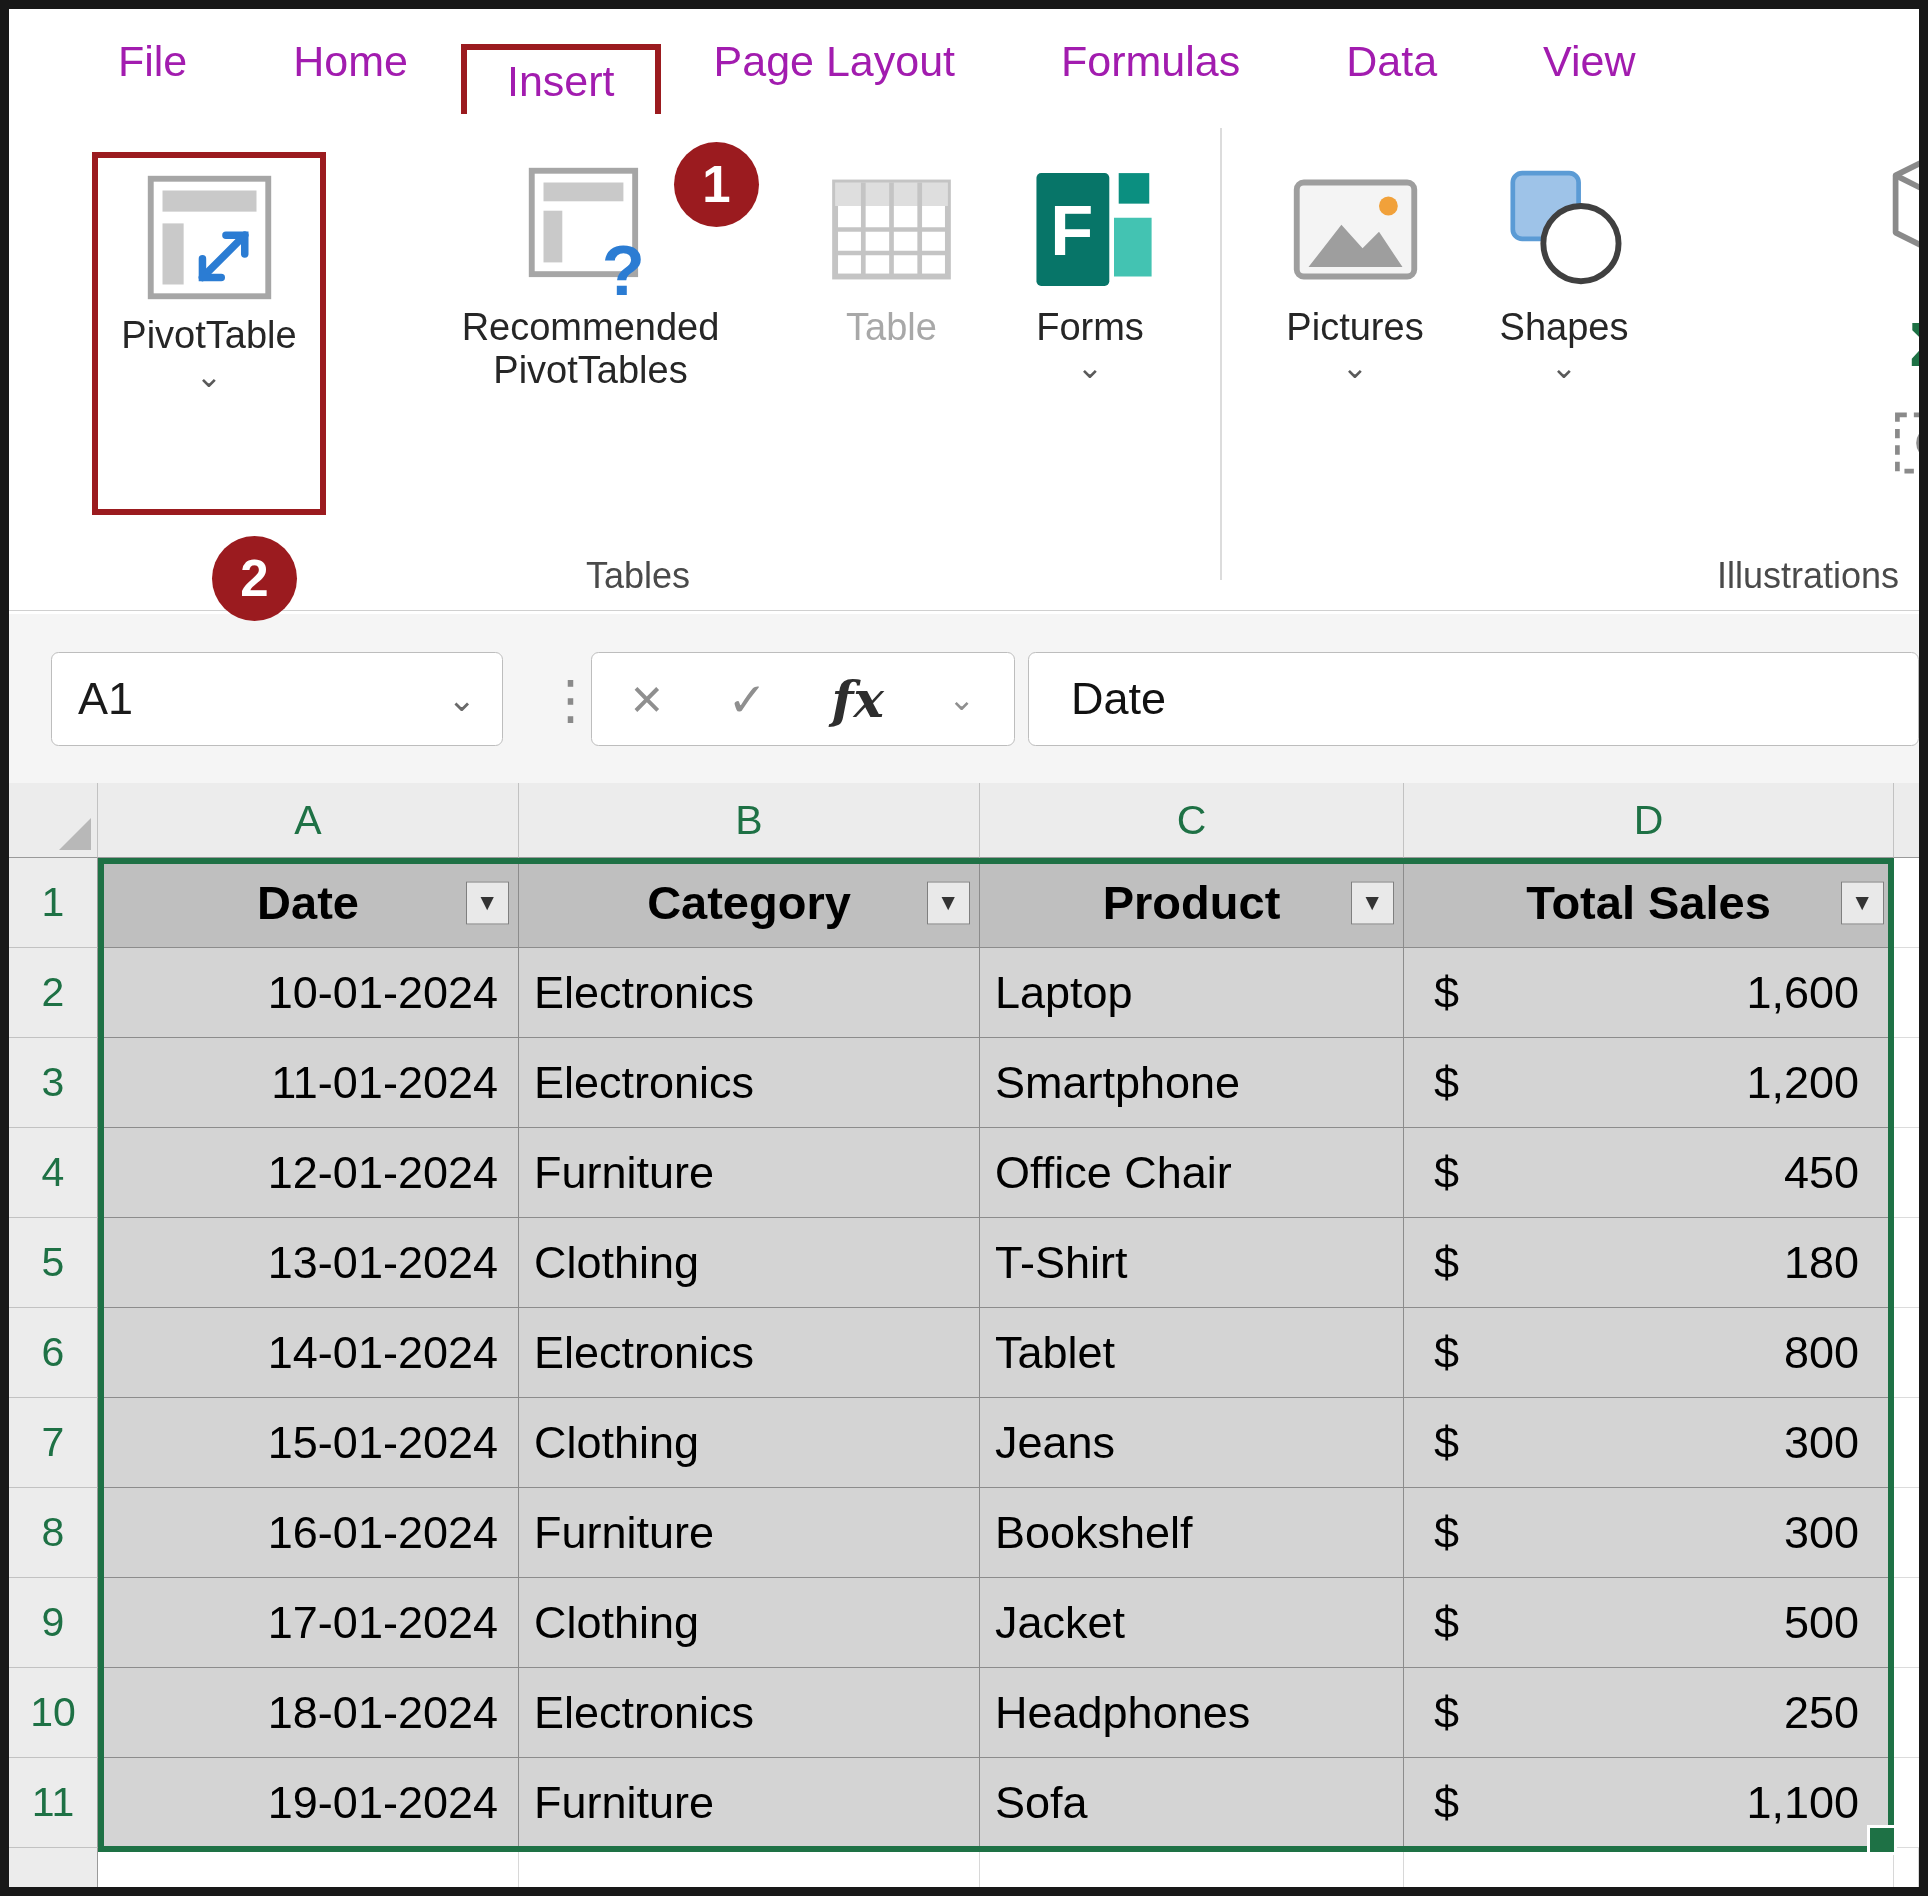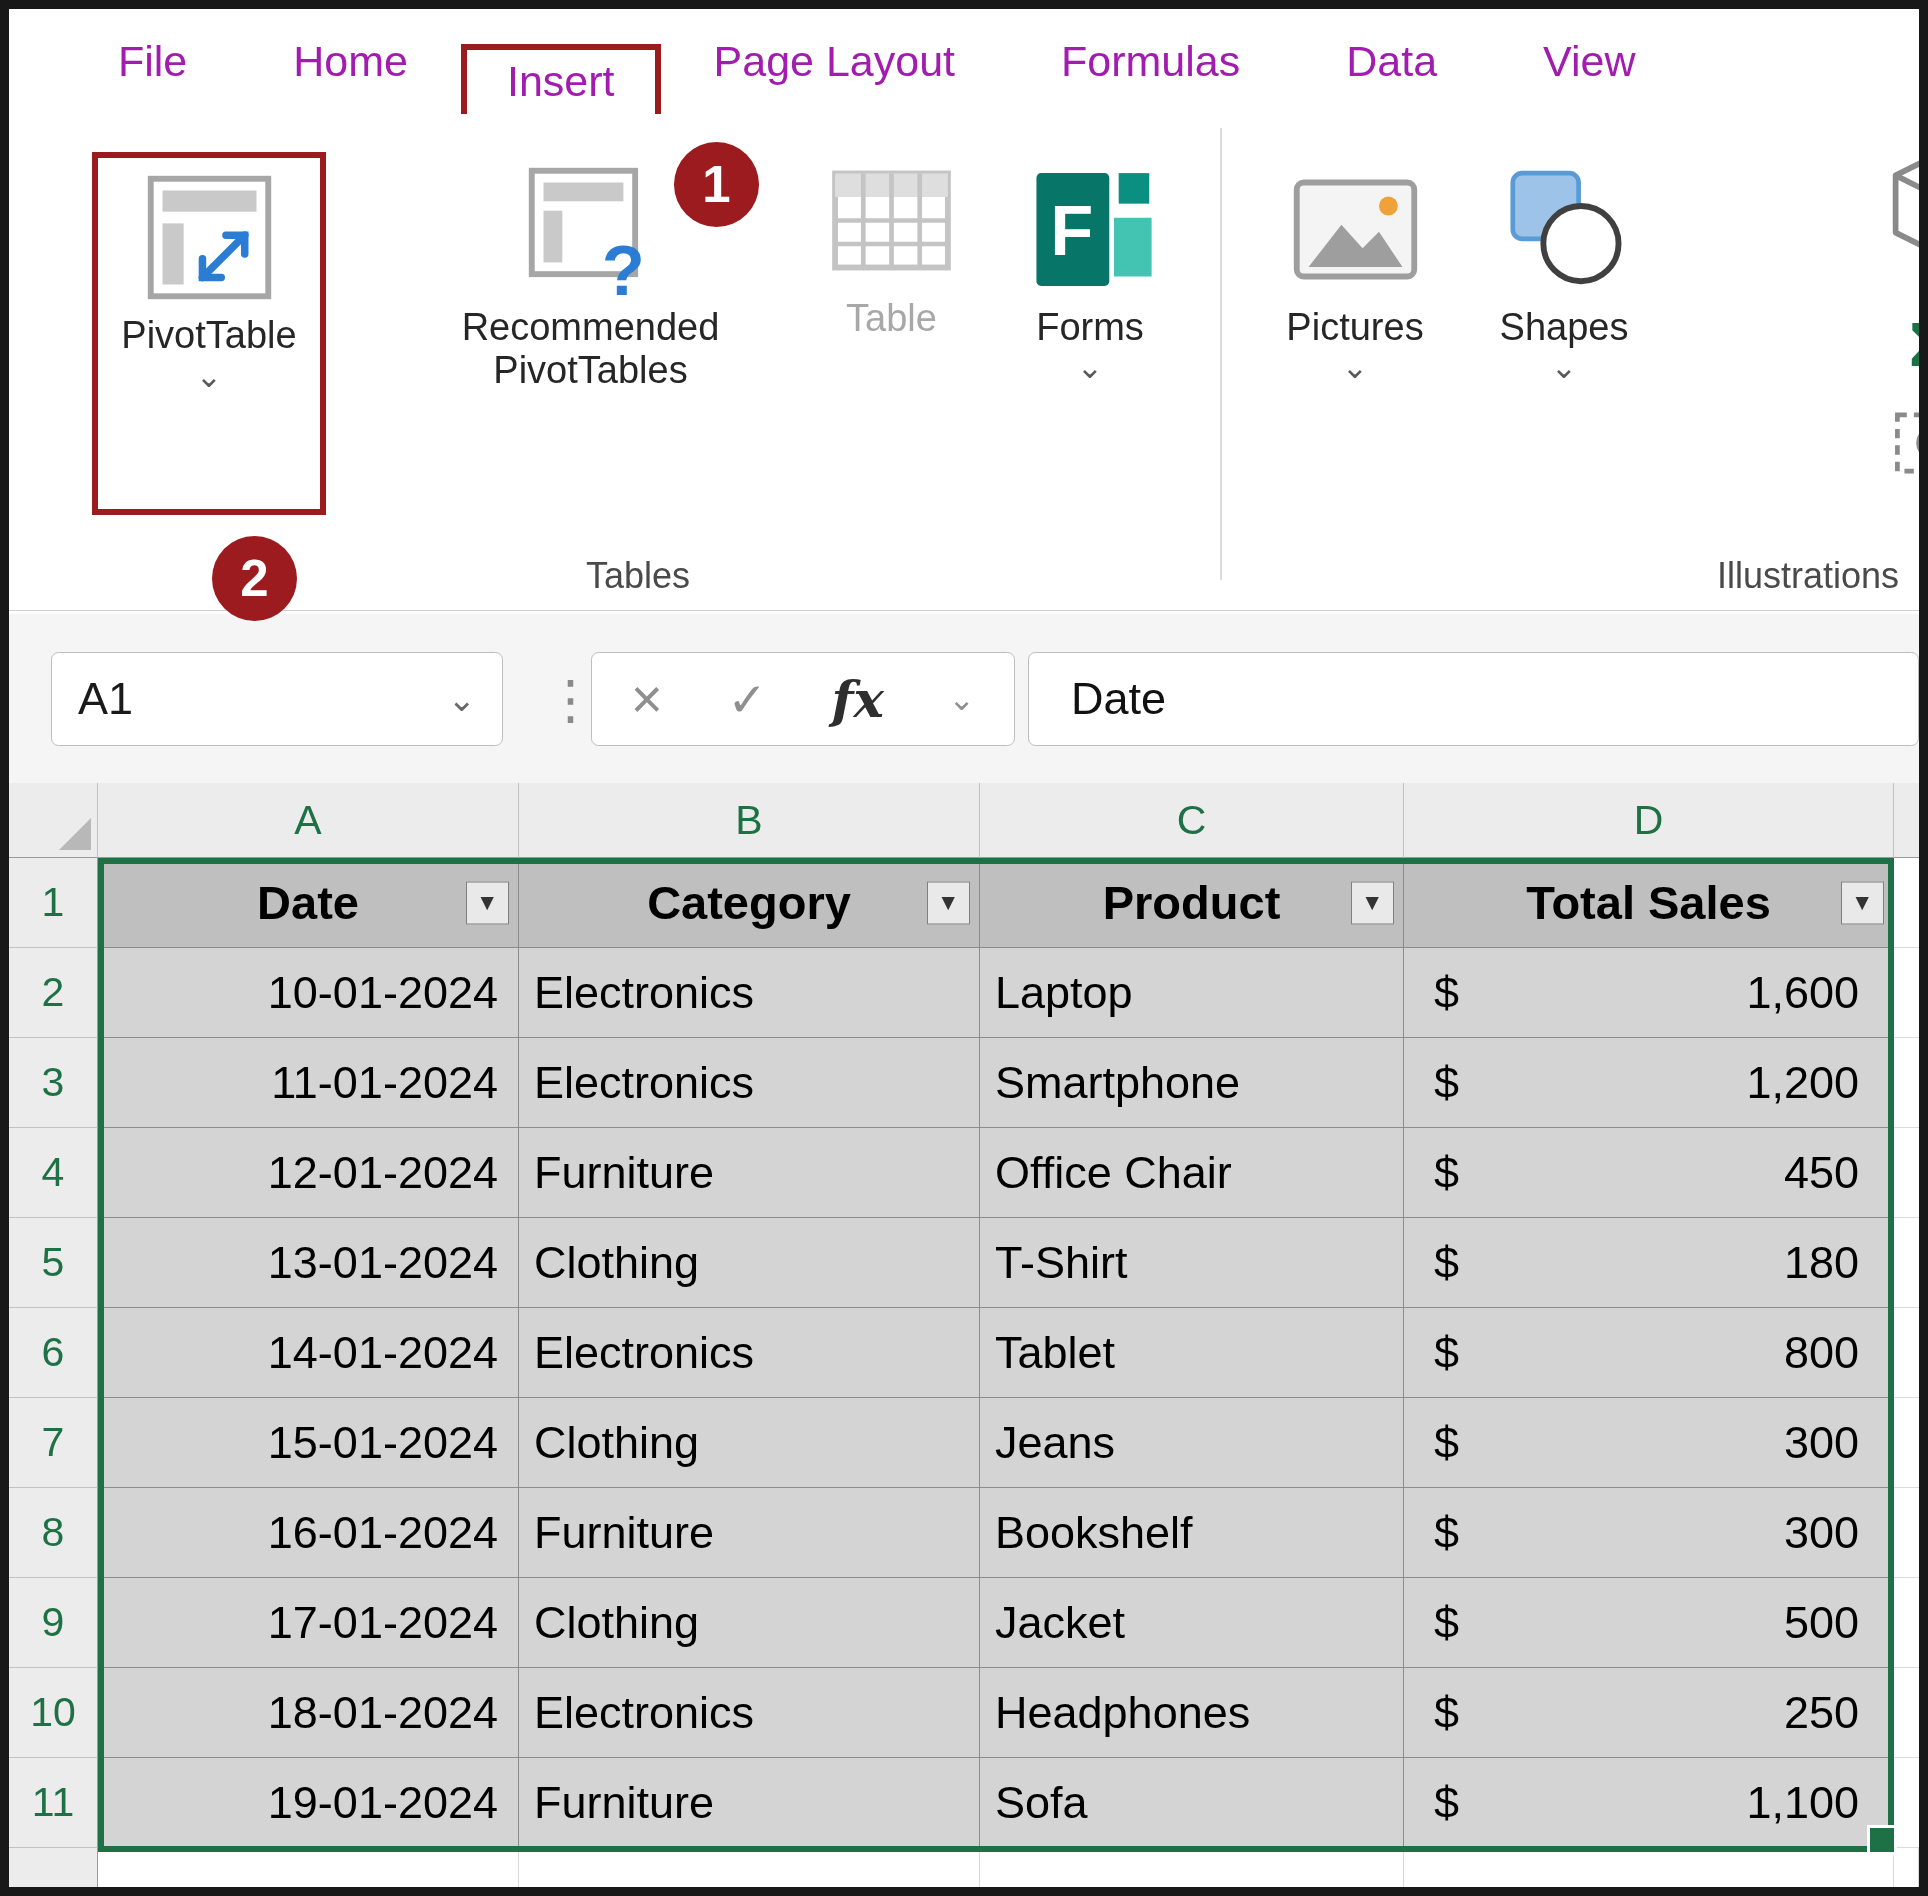--- a/index.html
+++ b/index.html
@@ -20,7 +20,7 @@
   .bigbtn.disabled .blabel{color:#a8a8a8;}
   .btn-pivot{left:83px;top:38px;width:234px;height:363px;border:6.6px solid var(--accent-red,#9b1b1f);box-sizing:border-box;justify-content:flex-start;padding-top:9.4px;}
   .btn-recommended{left:384px;top:45px;width:395px;}
-  .btn-table{left:798px;top:36px;width:169px;justify-content:space-between;}
+  .btn-table{left:798px;top:45px;width:169px;justify-content:space-between;}
   .btn-forms{left:987px;top:45px;width:188px;}
   .btn-pictures{left:1245px;top:45px;width:202px;}
   .btn-shapes{left:1461px;top:45px;width:188px;}

